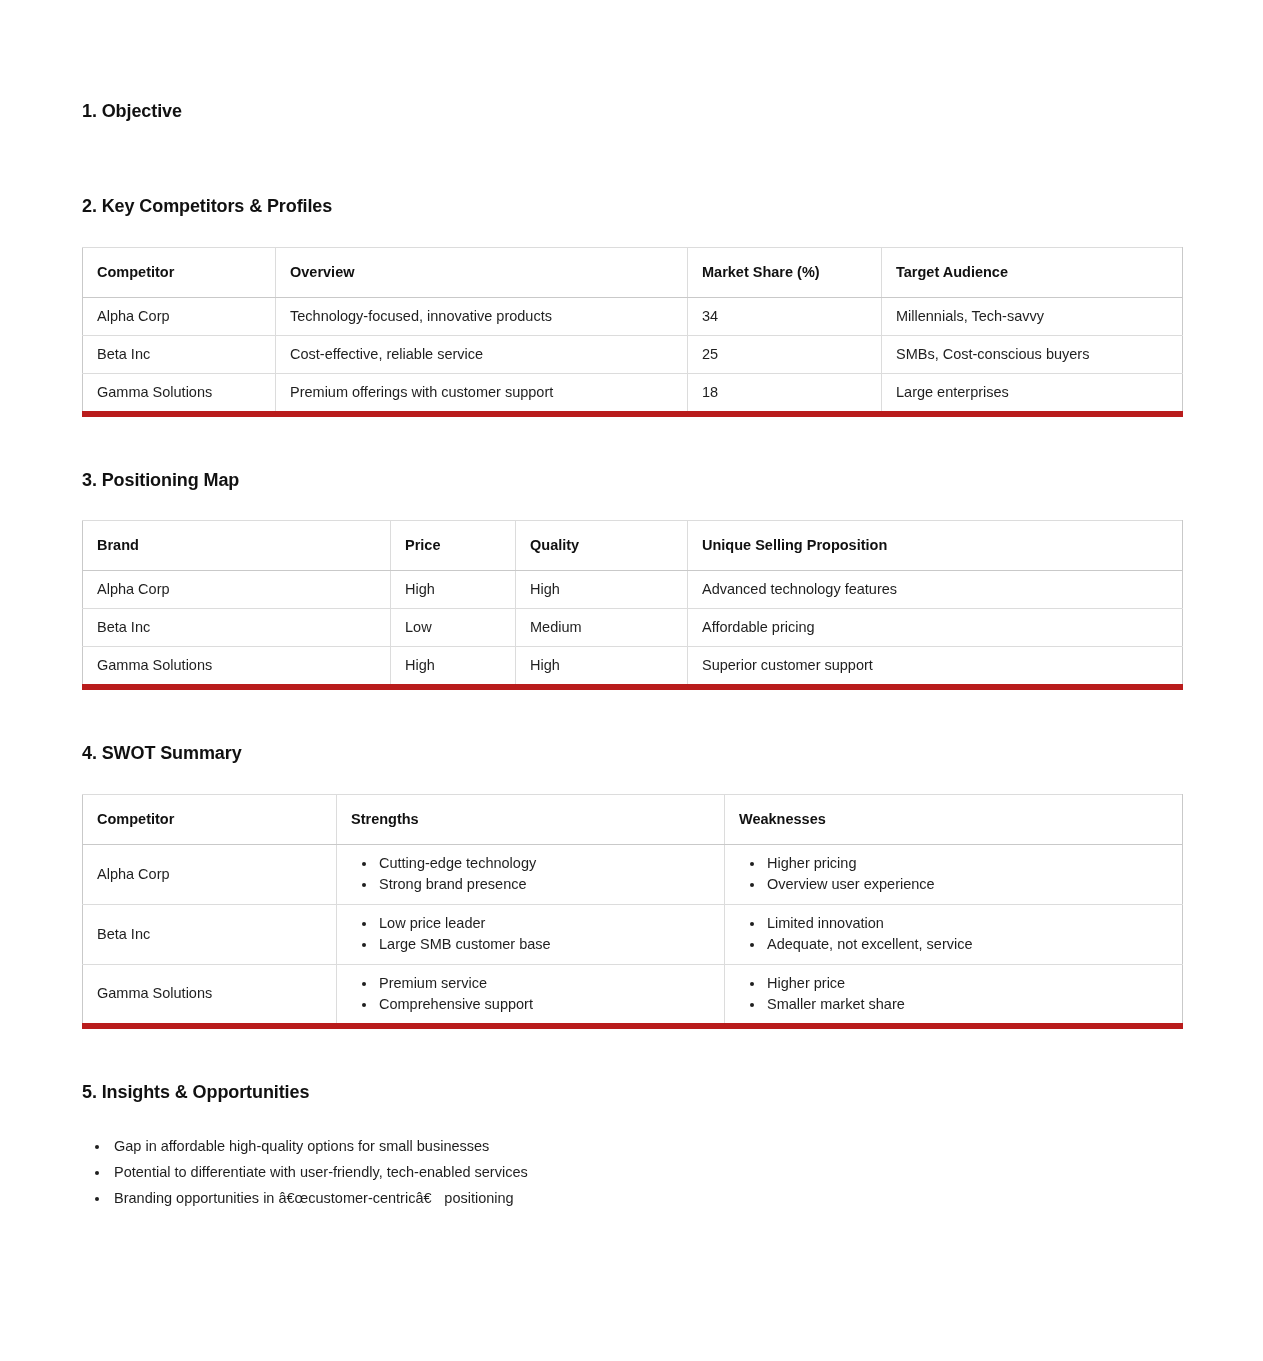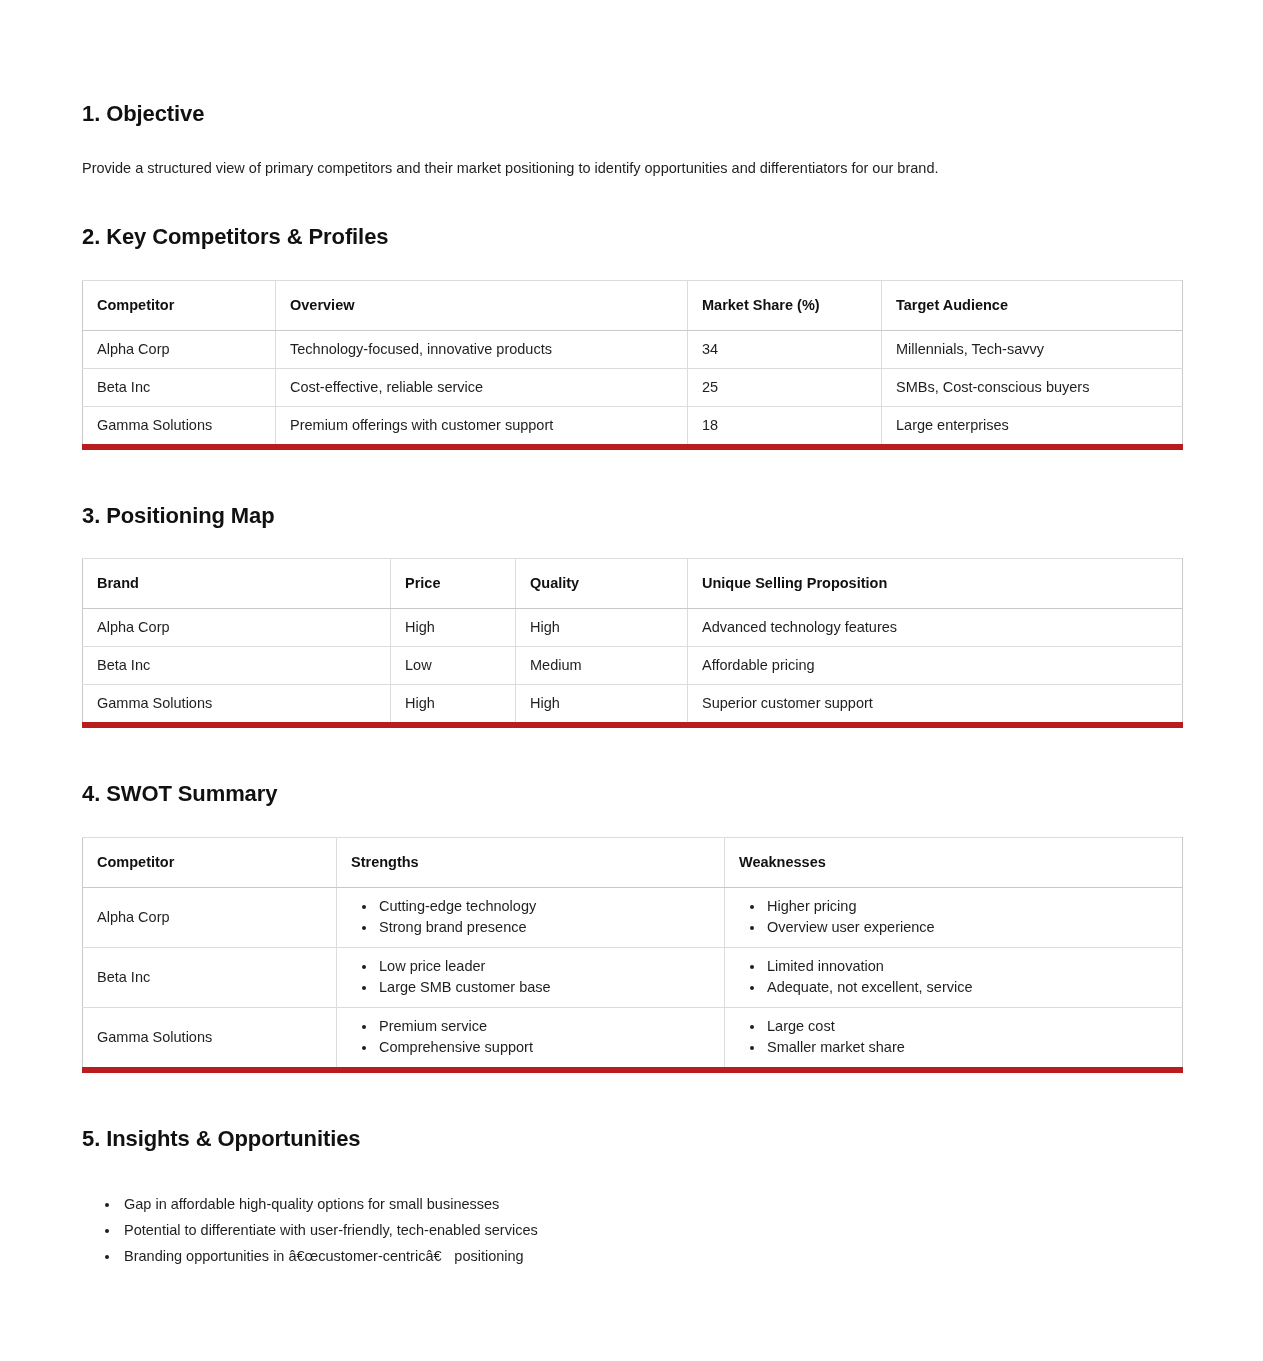--- a/index.html
+++ b/index.html
@@ -28,7 +28,7 @@
     color: #111111;
   }
   h2.section-title {
-    font-size: 22px;
+    font-size: 18px;
     font-weight: bold;
     color: #111111;
     margin: 0;

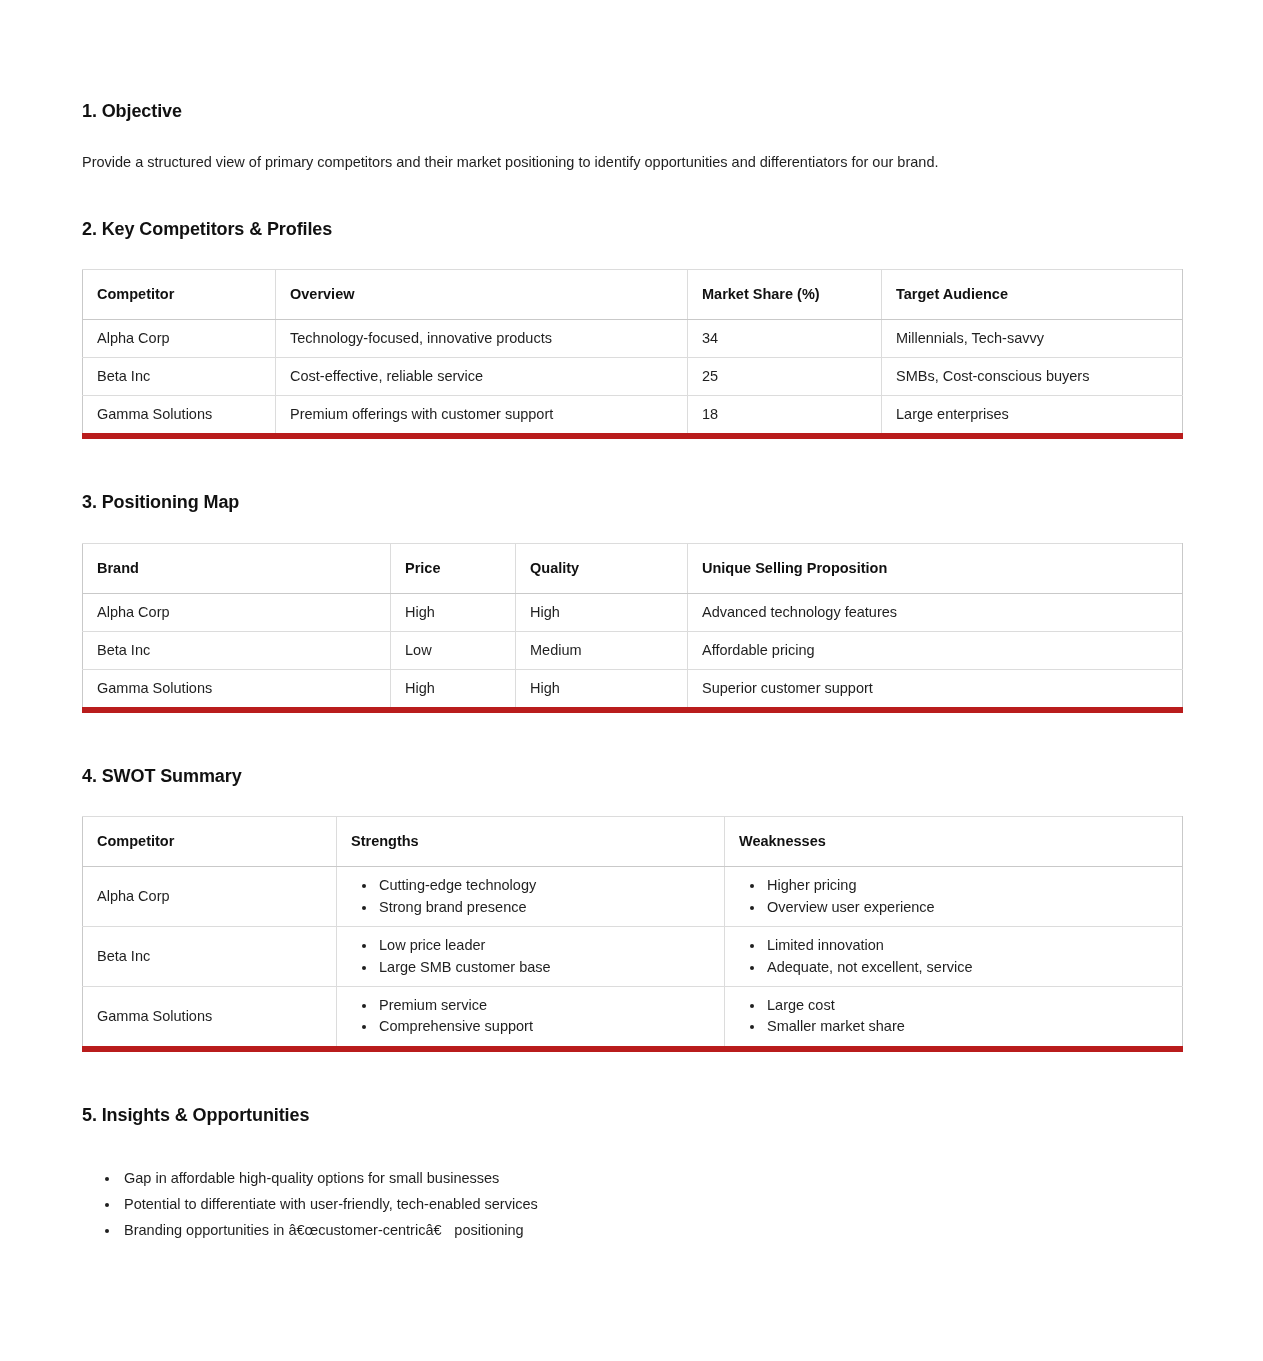--- a/index.html
+++ b/index.html
@@ -126,7 +126,6 @@
 
   <h2 class="section-title">1. Objective</h2>
   <div class="after-heading"></div>
-  <p class="para">Provide a structured view of primary competitors and their market positioning to identify opportunities and differentiators for our brand.</p>
 
   <div class="after-para"></div>
 

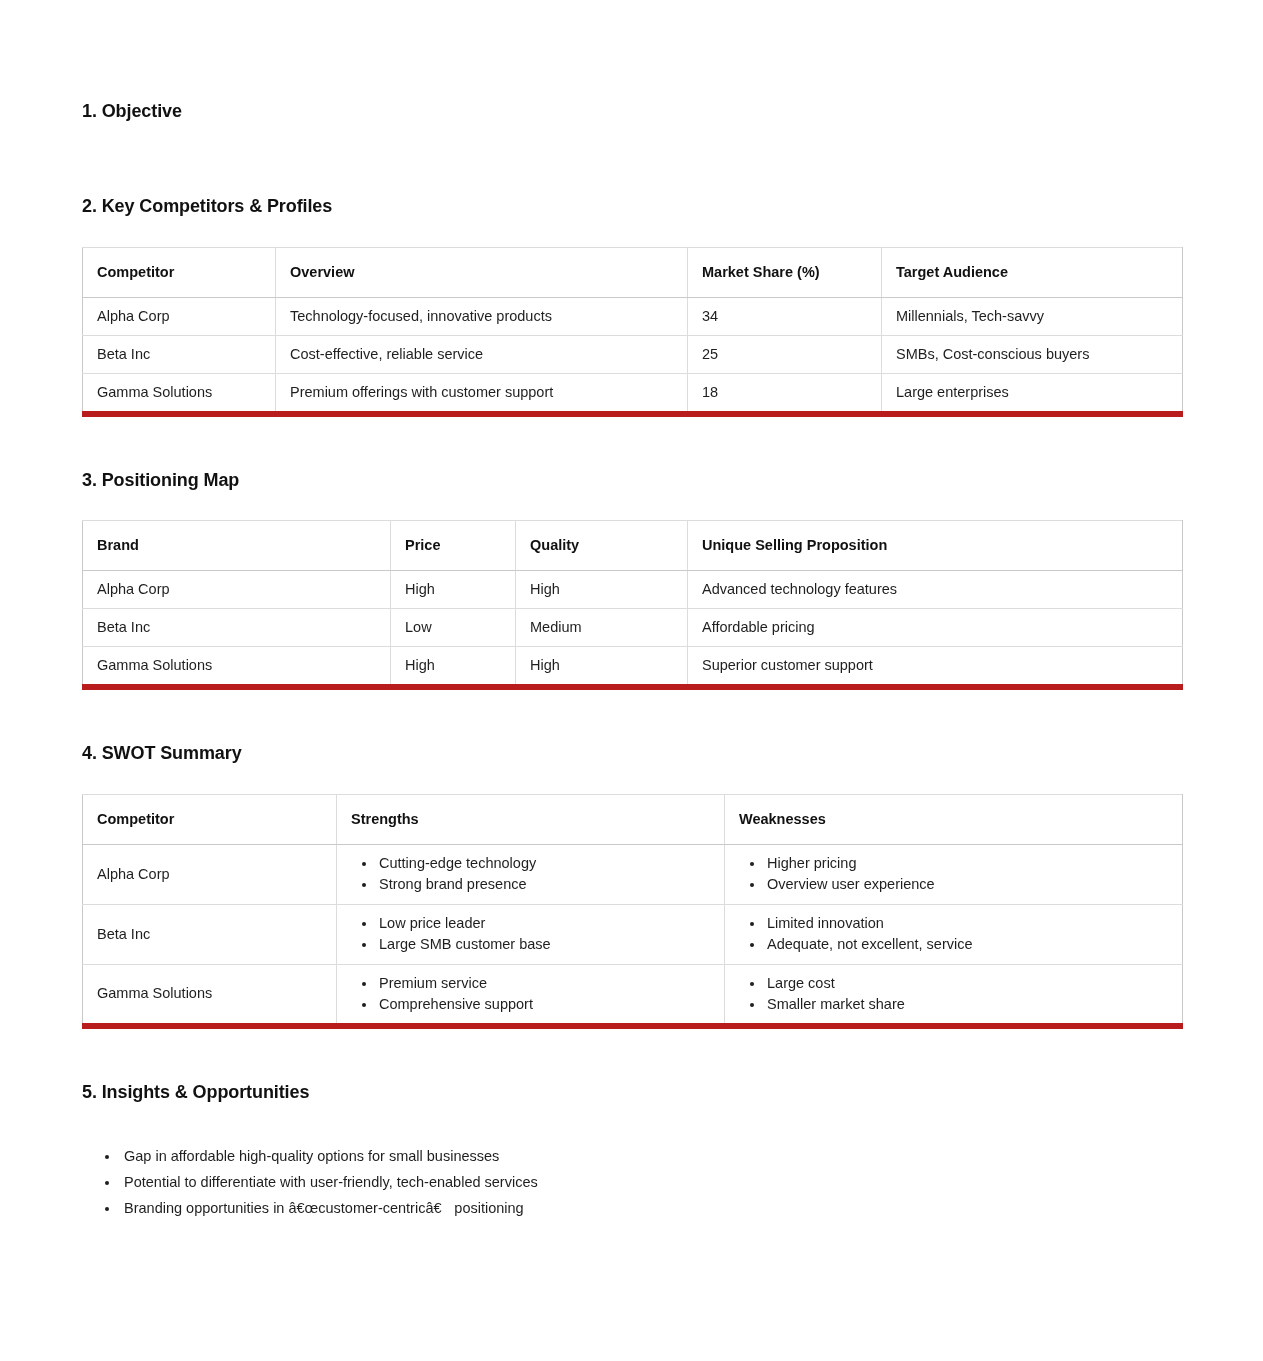--- a/index.html
+++ b/index.html
@@ -270,7 +270,7 @@
         </td>
         <td class="swot-list">
           <ul class="cell-list">
-            <li>Large cost</li>
+            <li>Higher price</li>
             <li>Smaller market share</li>
           </ul>
         </td>

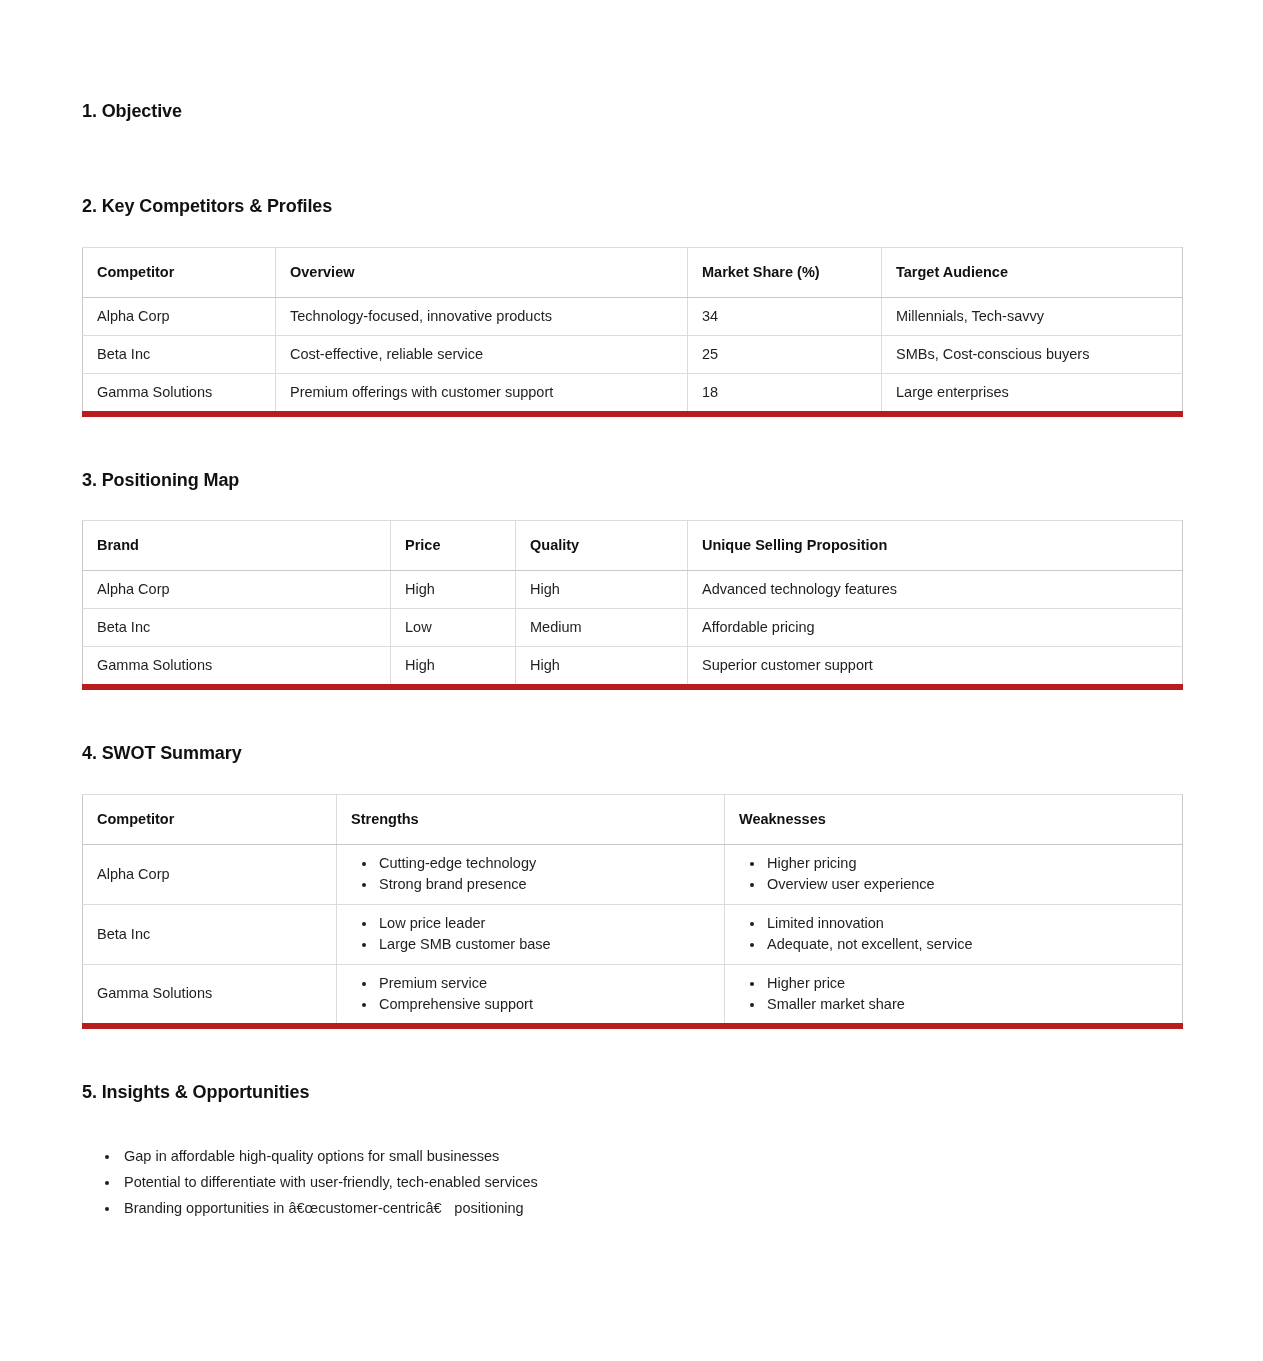--- a/index.html
+++ b/index.html
@@ -104,7 +104,7 @@
   }
 
   ul.insights {
-    margin: 12px;
+    margin: 2px;
     padding: 0 0 0 26px;
     list-style: disc;
   }

